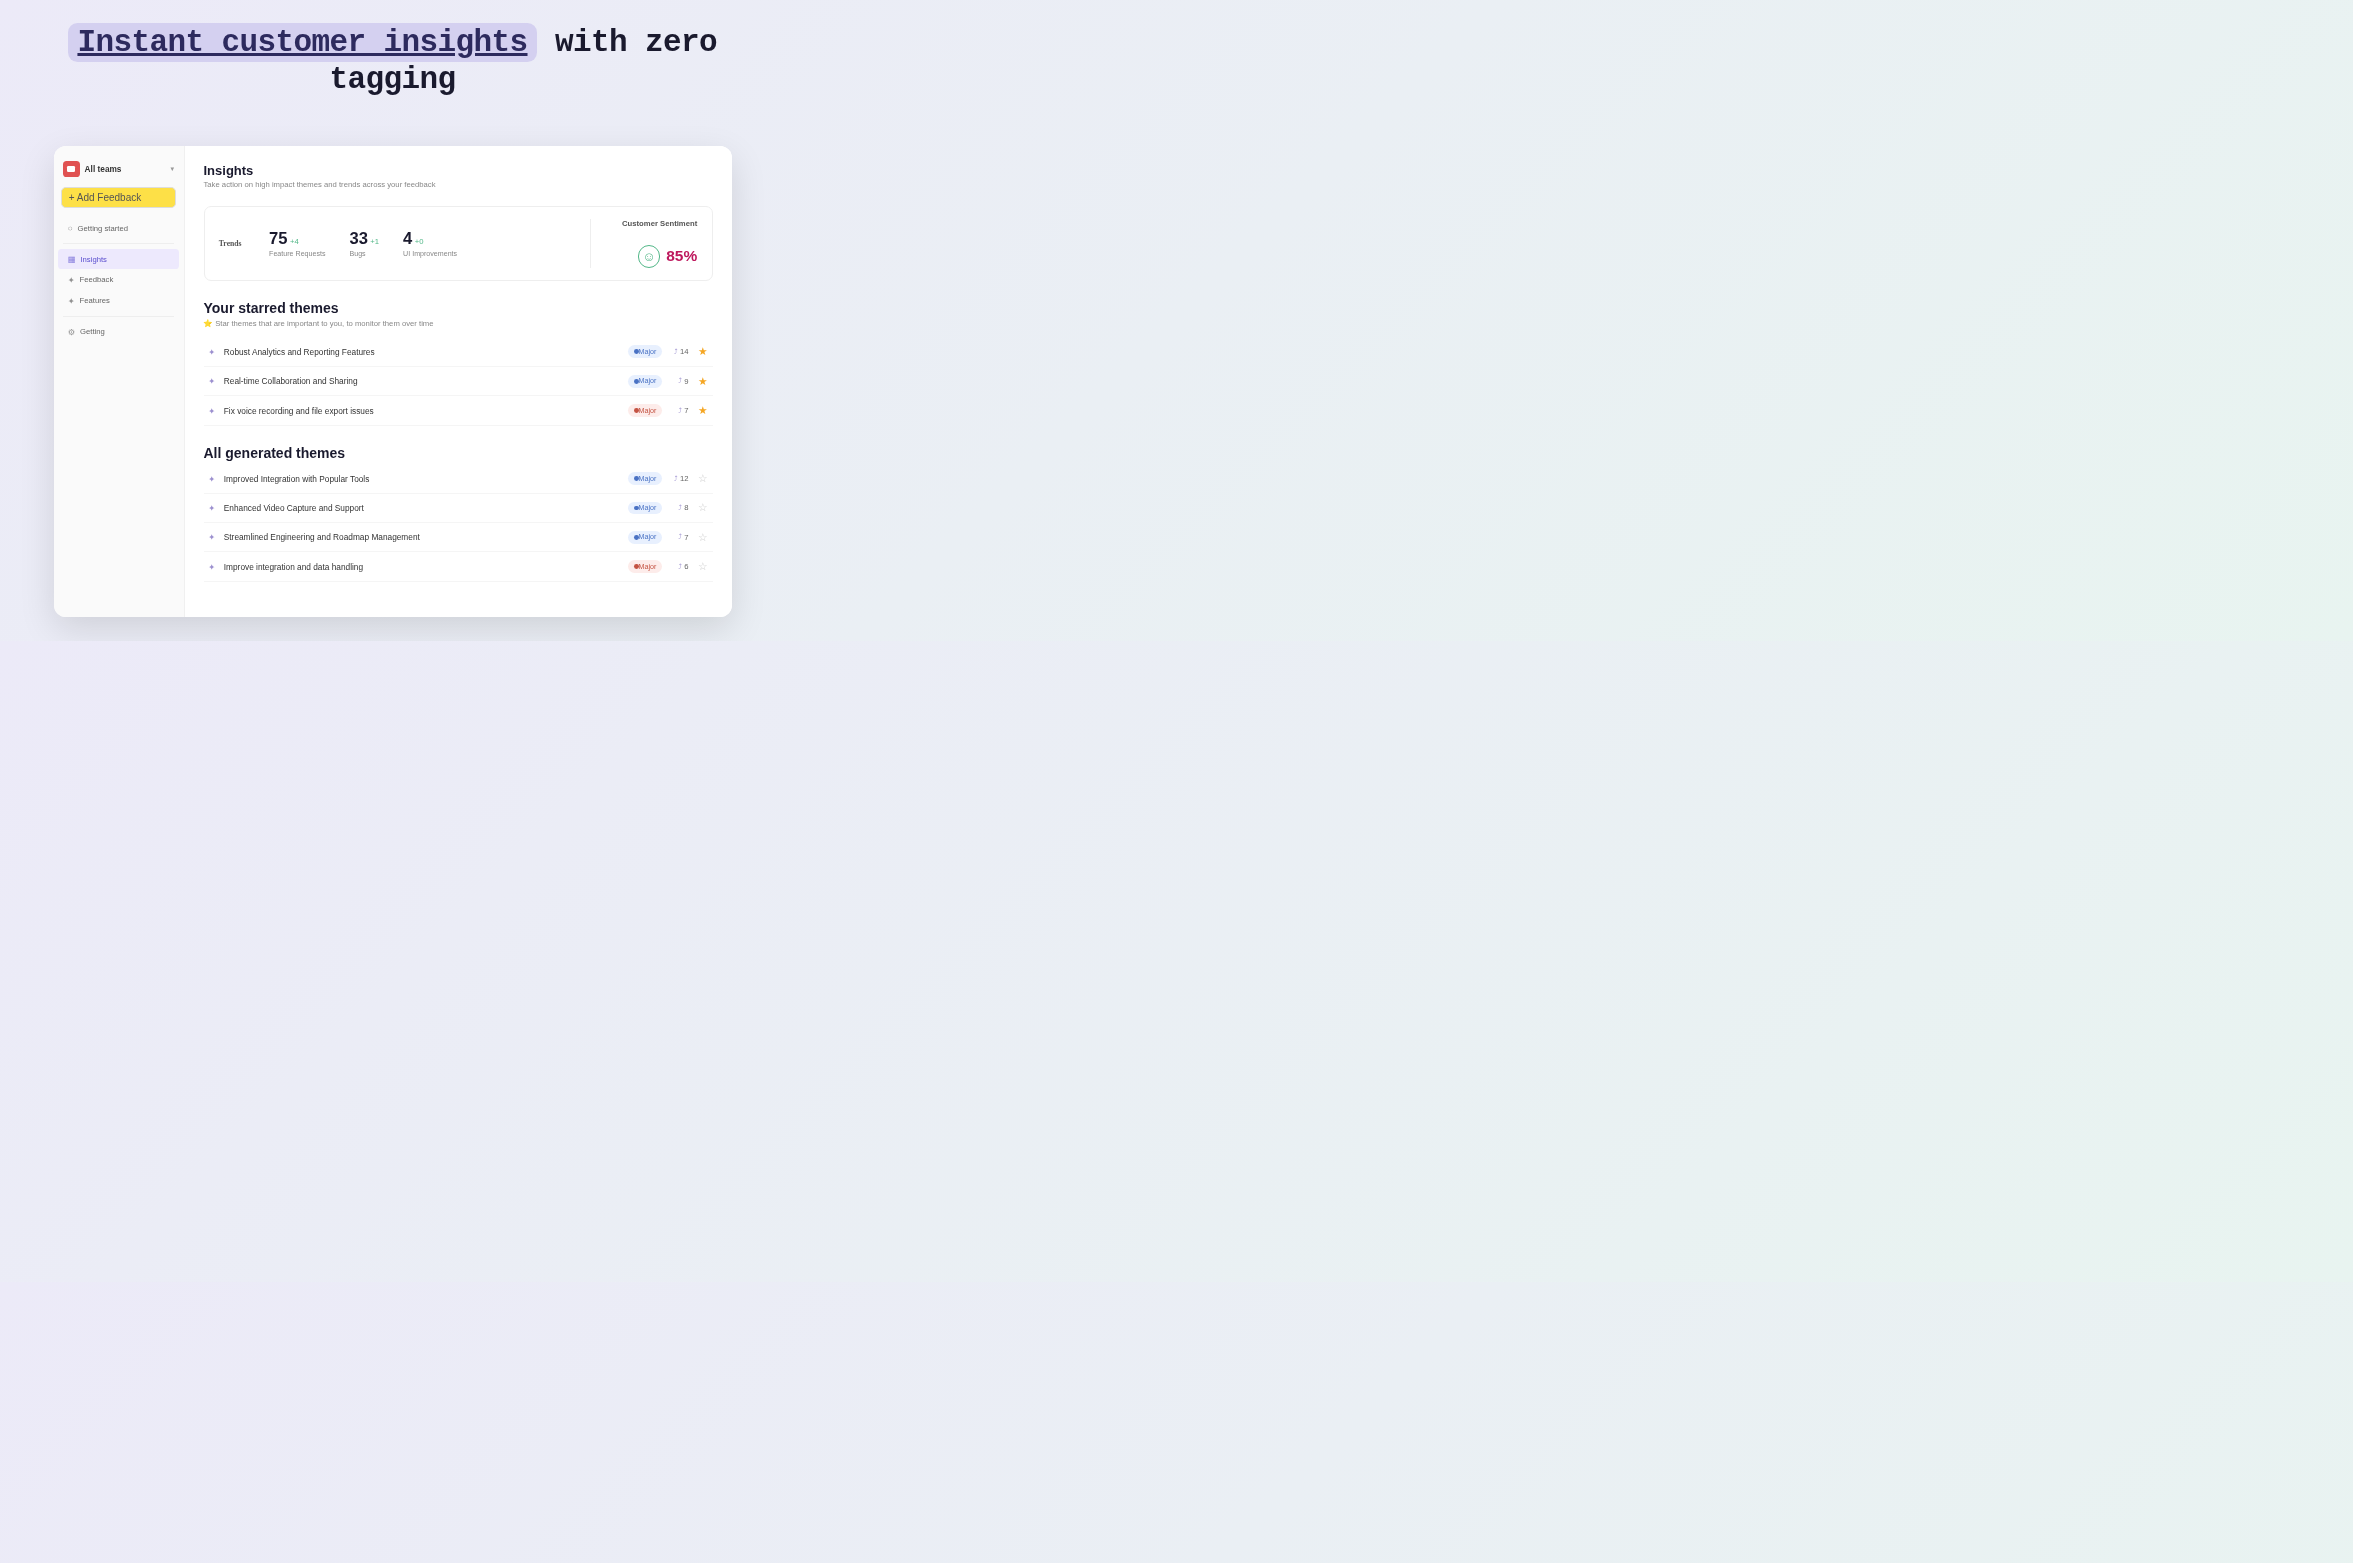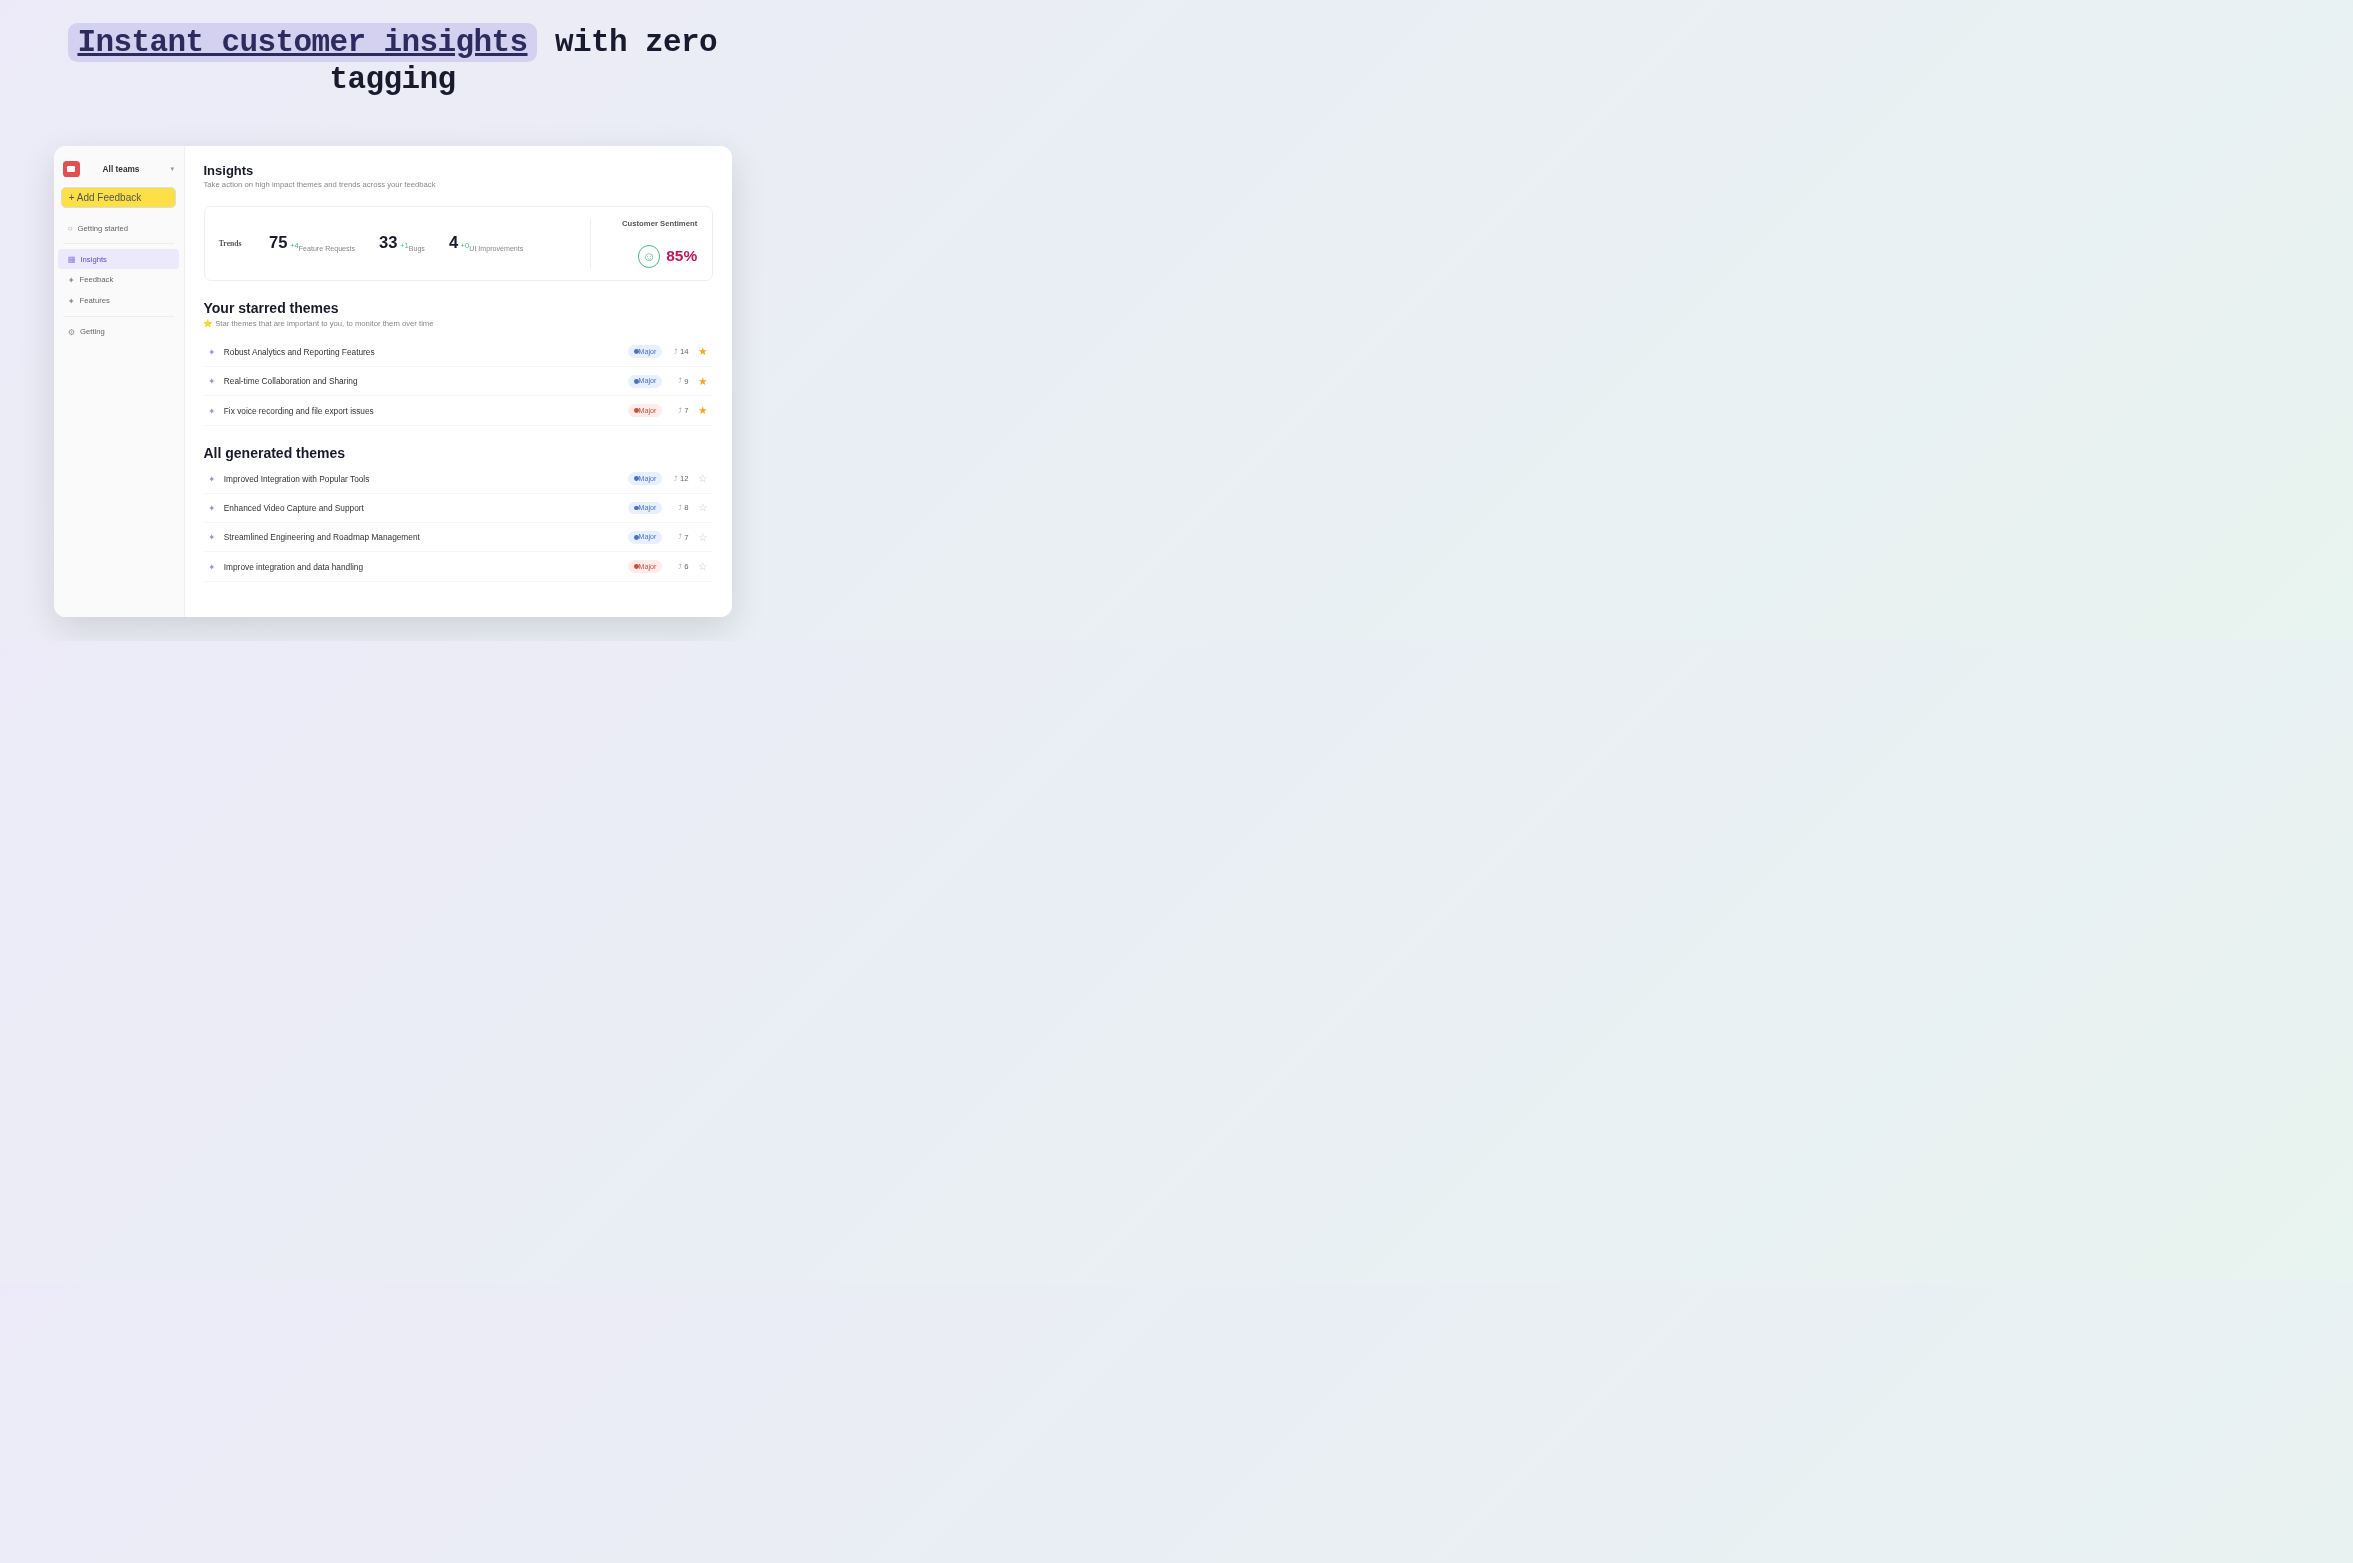--- a/index.html
+++ b/index.html
@@ -59,7 +59,7 @@
     .sidebar-header {
       display: flex;
       align-items: center;
-      gap: 23px;
+      gap: 5px;
       padding: 4.8px 9.5px 9.5px;
       cursor: pointer;
     }

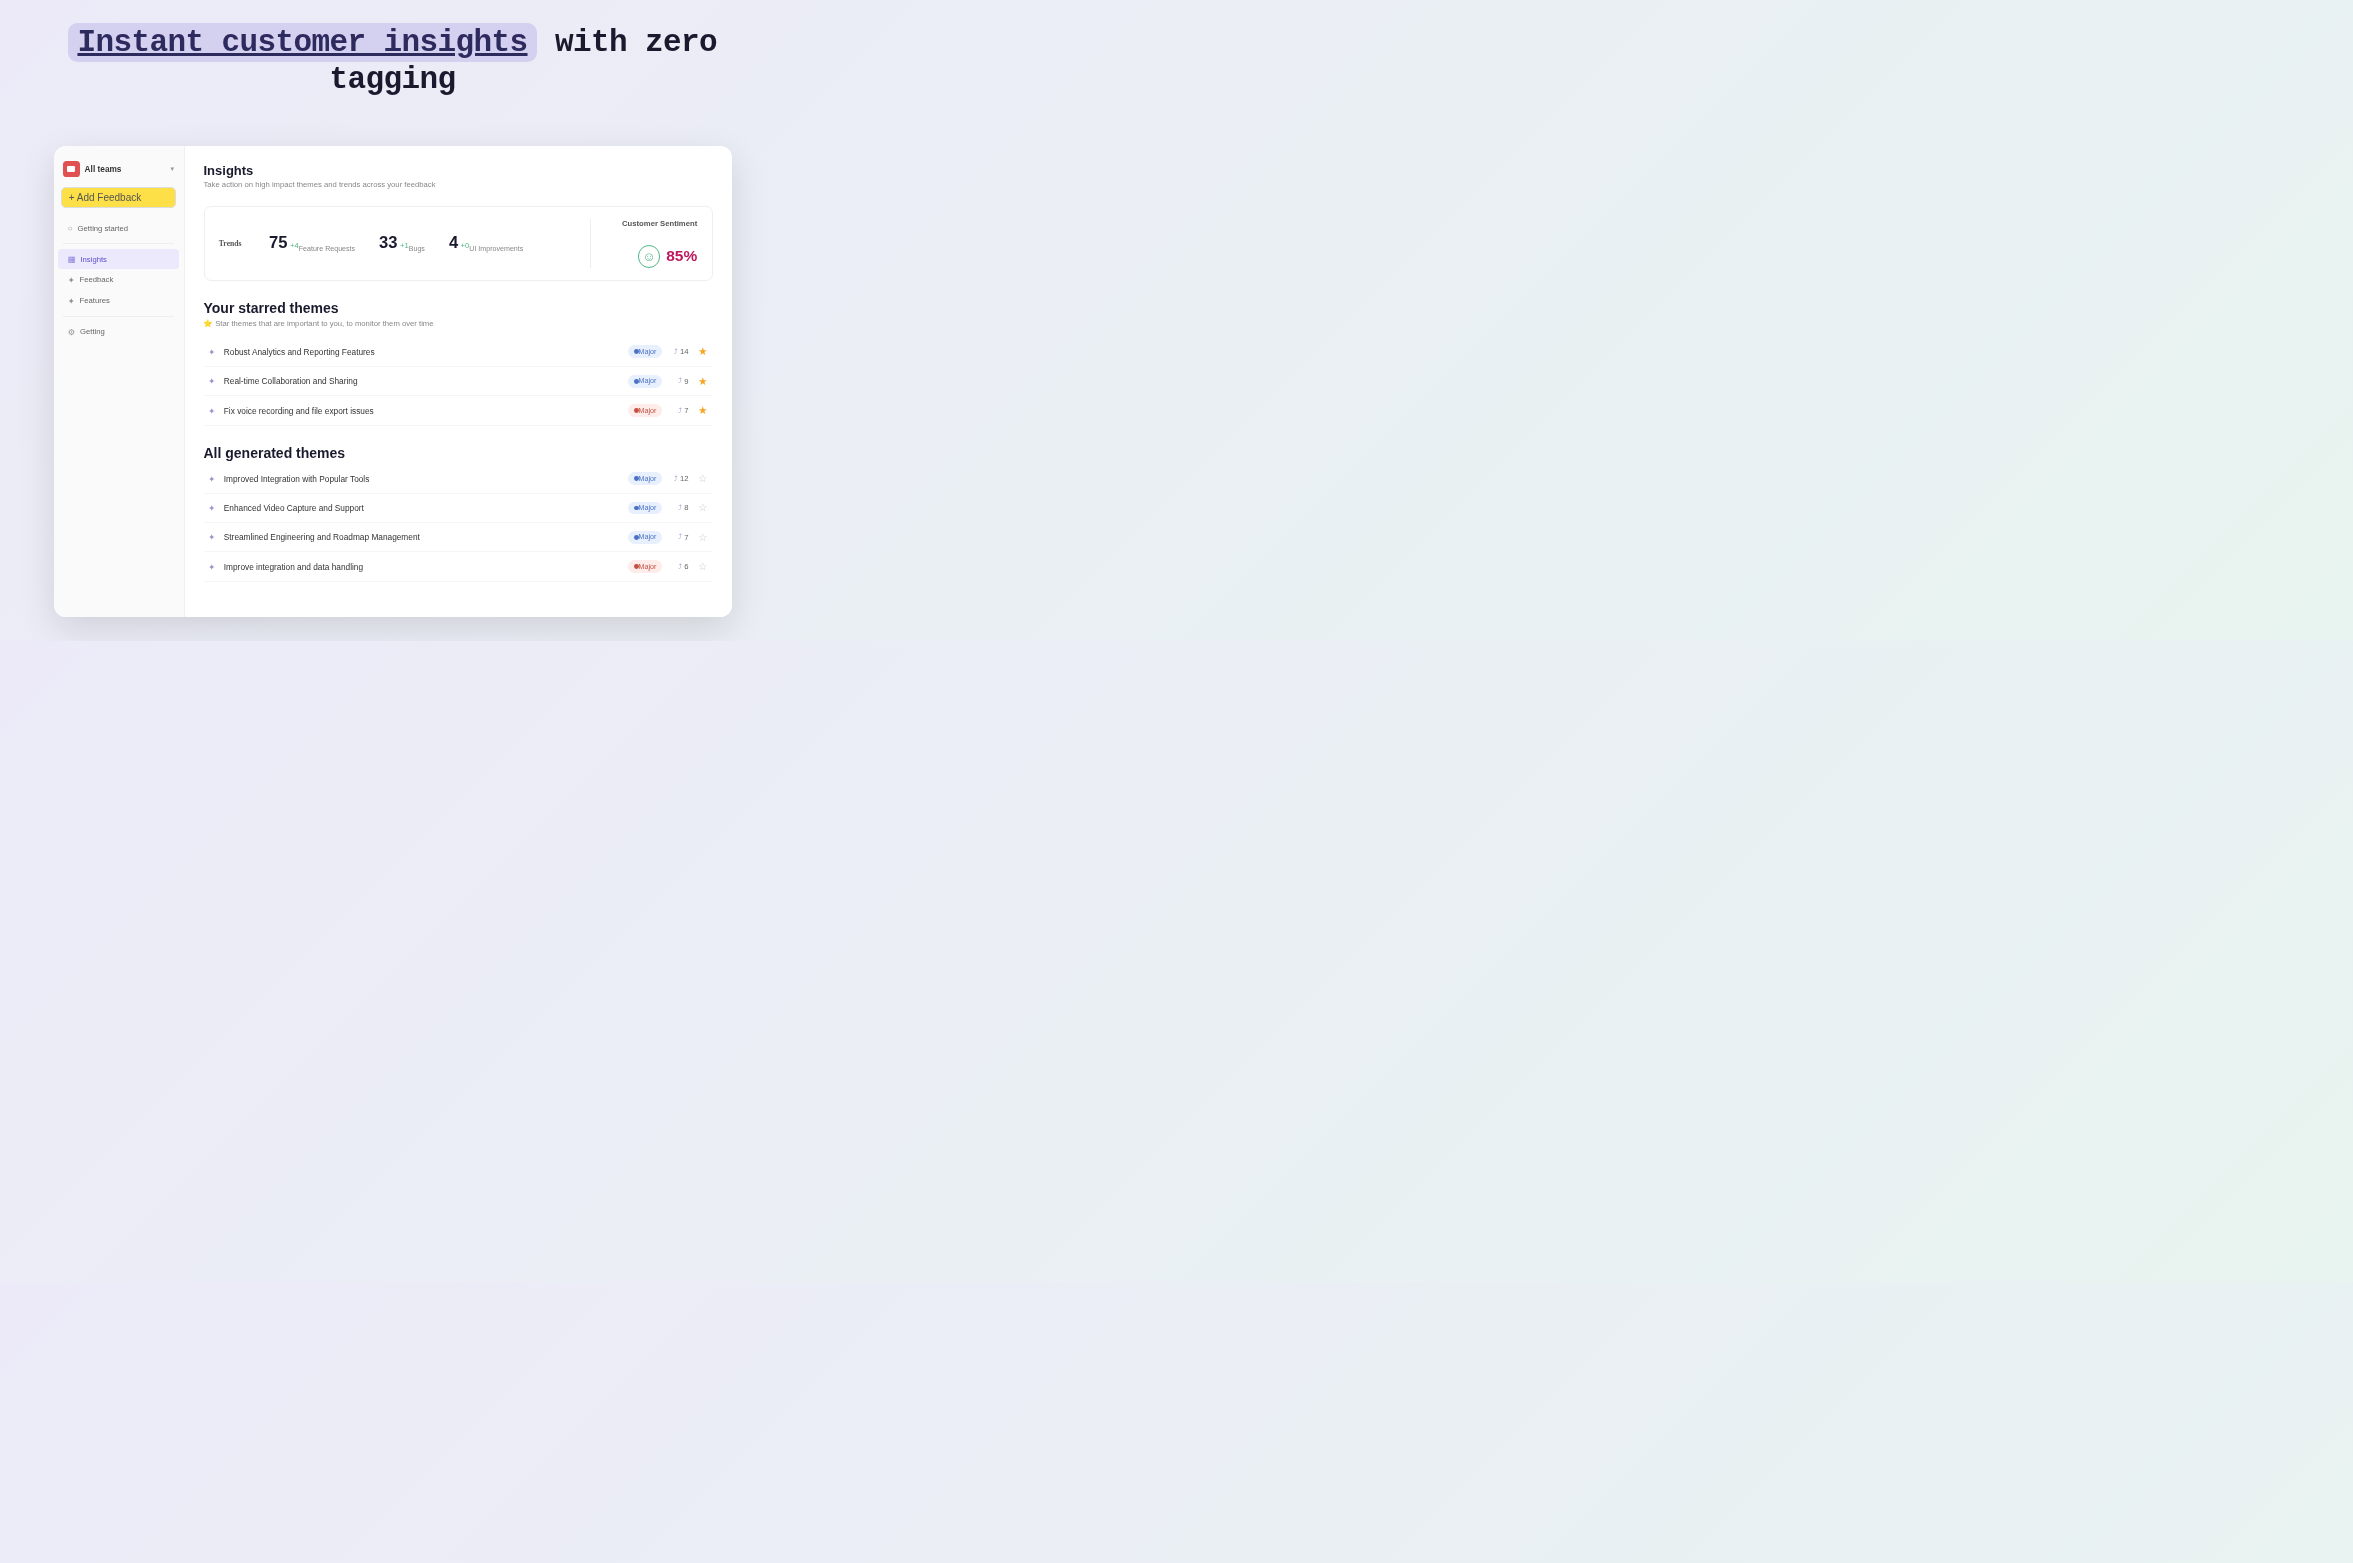--- a/index.html
+++ b/index.html
@@ -186,8 +186,8 @@
 
     .stat-item {
       display: flex;
-      flex-direction: row;
-      align-items: flex-end;
+      flex-direction: column;
+      align-items: flex-start;
     }
 
     .stat-number {

